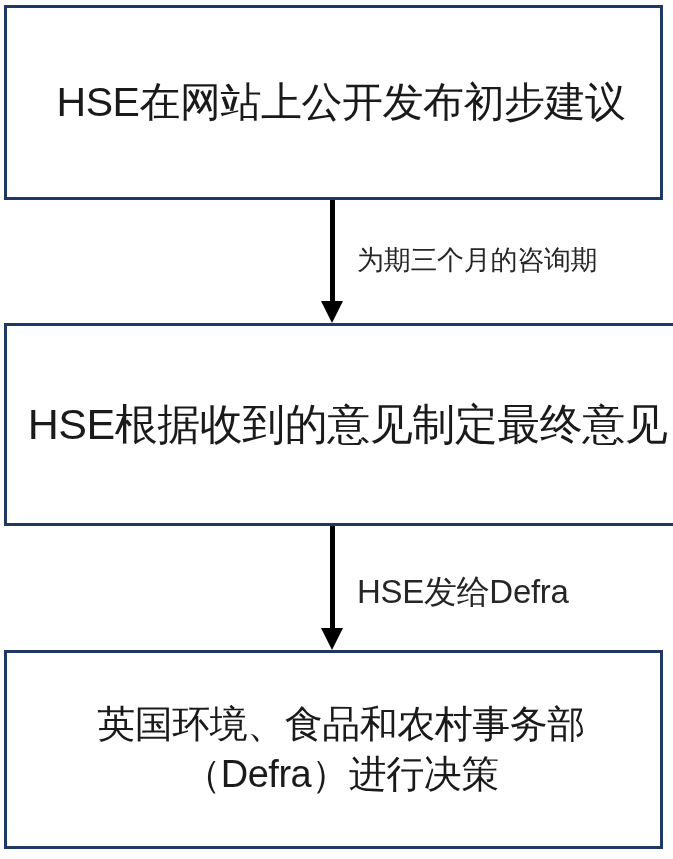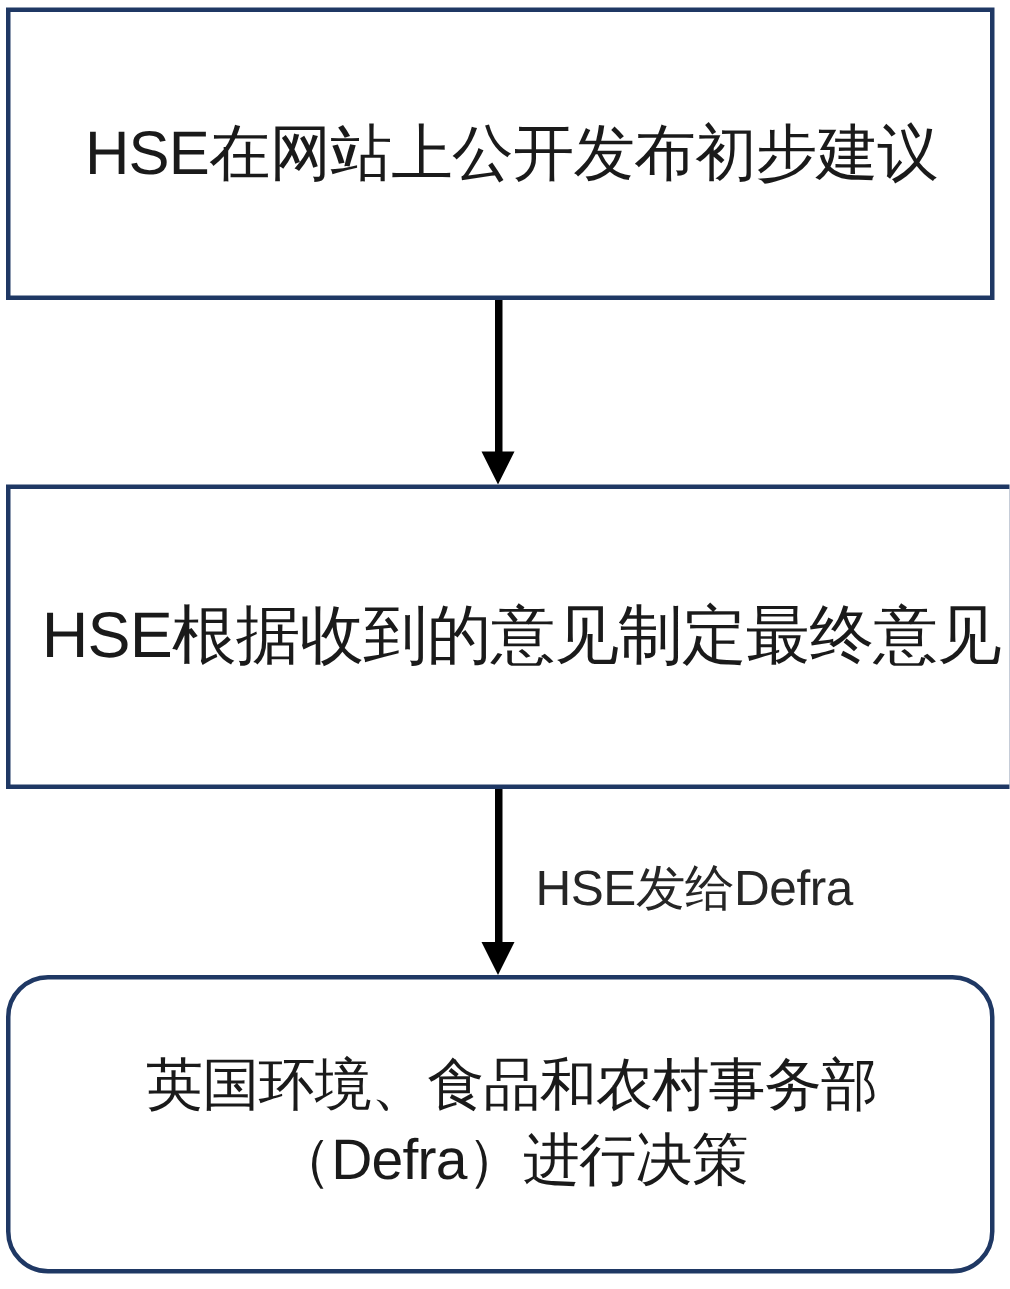--- a/index.html
+++ b/index.html
@@ -130,6 +130,7 @@
   <div class="connector" id="connector-1">
     <div class="arrow-shaft"></div>
     <div class="arrow-head"></div>
+    <span class="edge-label">为期三个月的咨询期</span>
   </div>
 
   <div class="node" id="node-2">

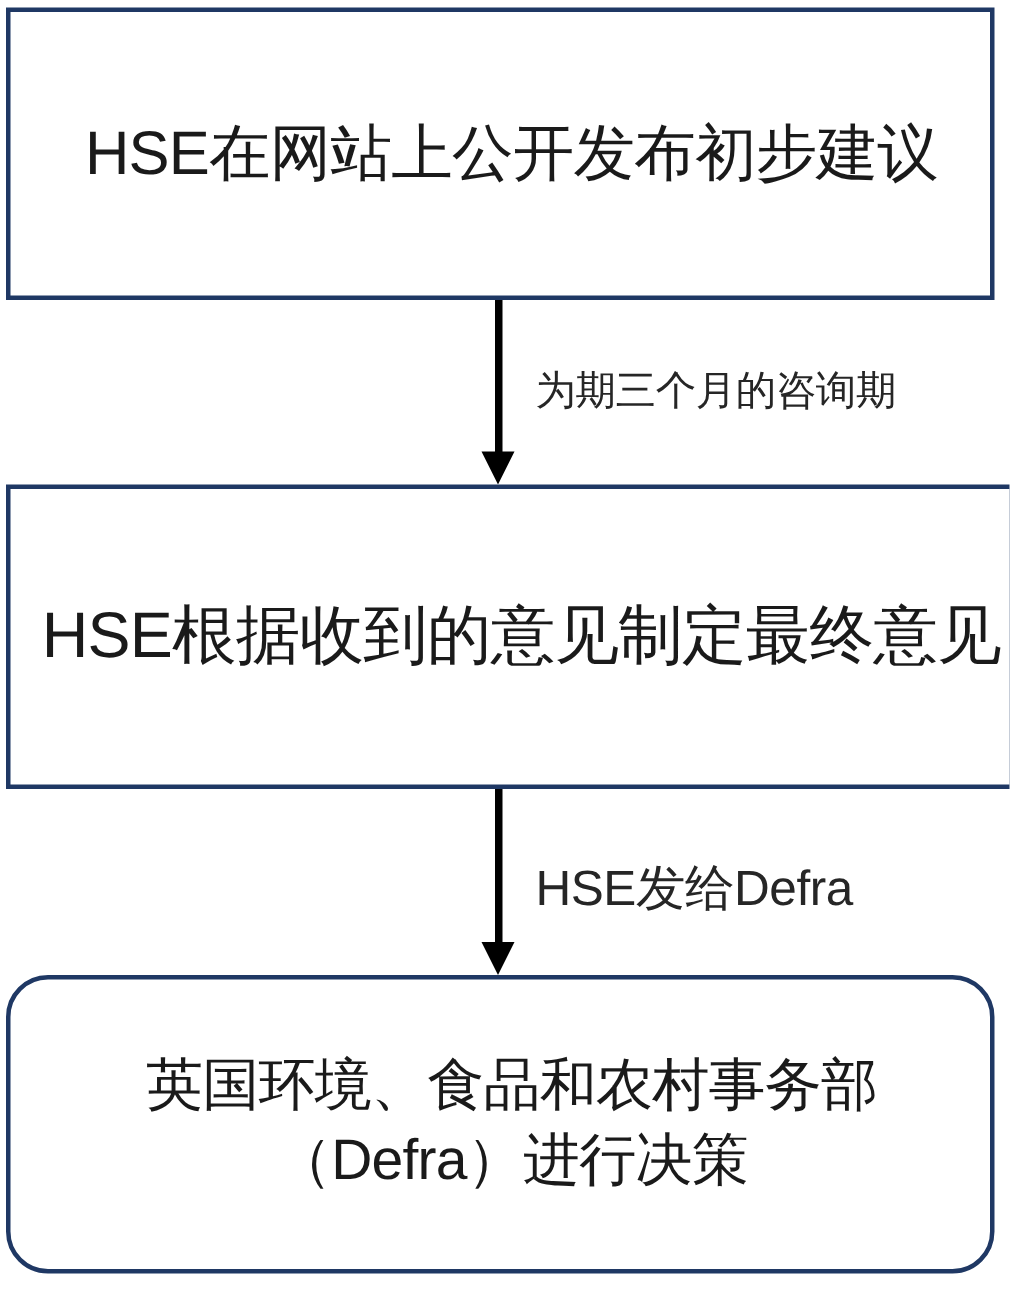--- a/index.html
+++ b/index.html
@@ -65,7 +65,6 @@
     top: 650px;
     width: 659px;
     height: 199px;
-    border-radius: 28px;
   }
   #node-3 .node-text {
     font-size: 38px;

